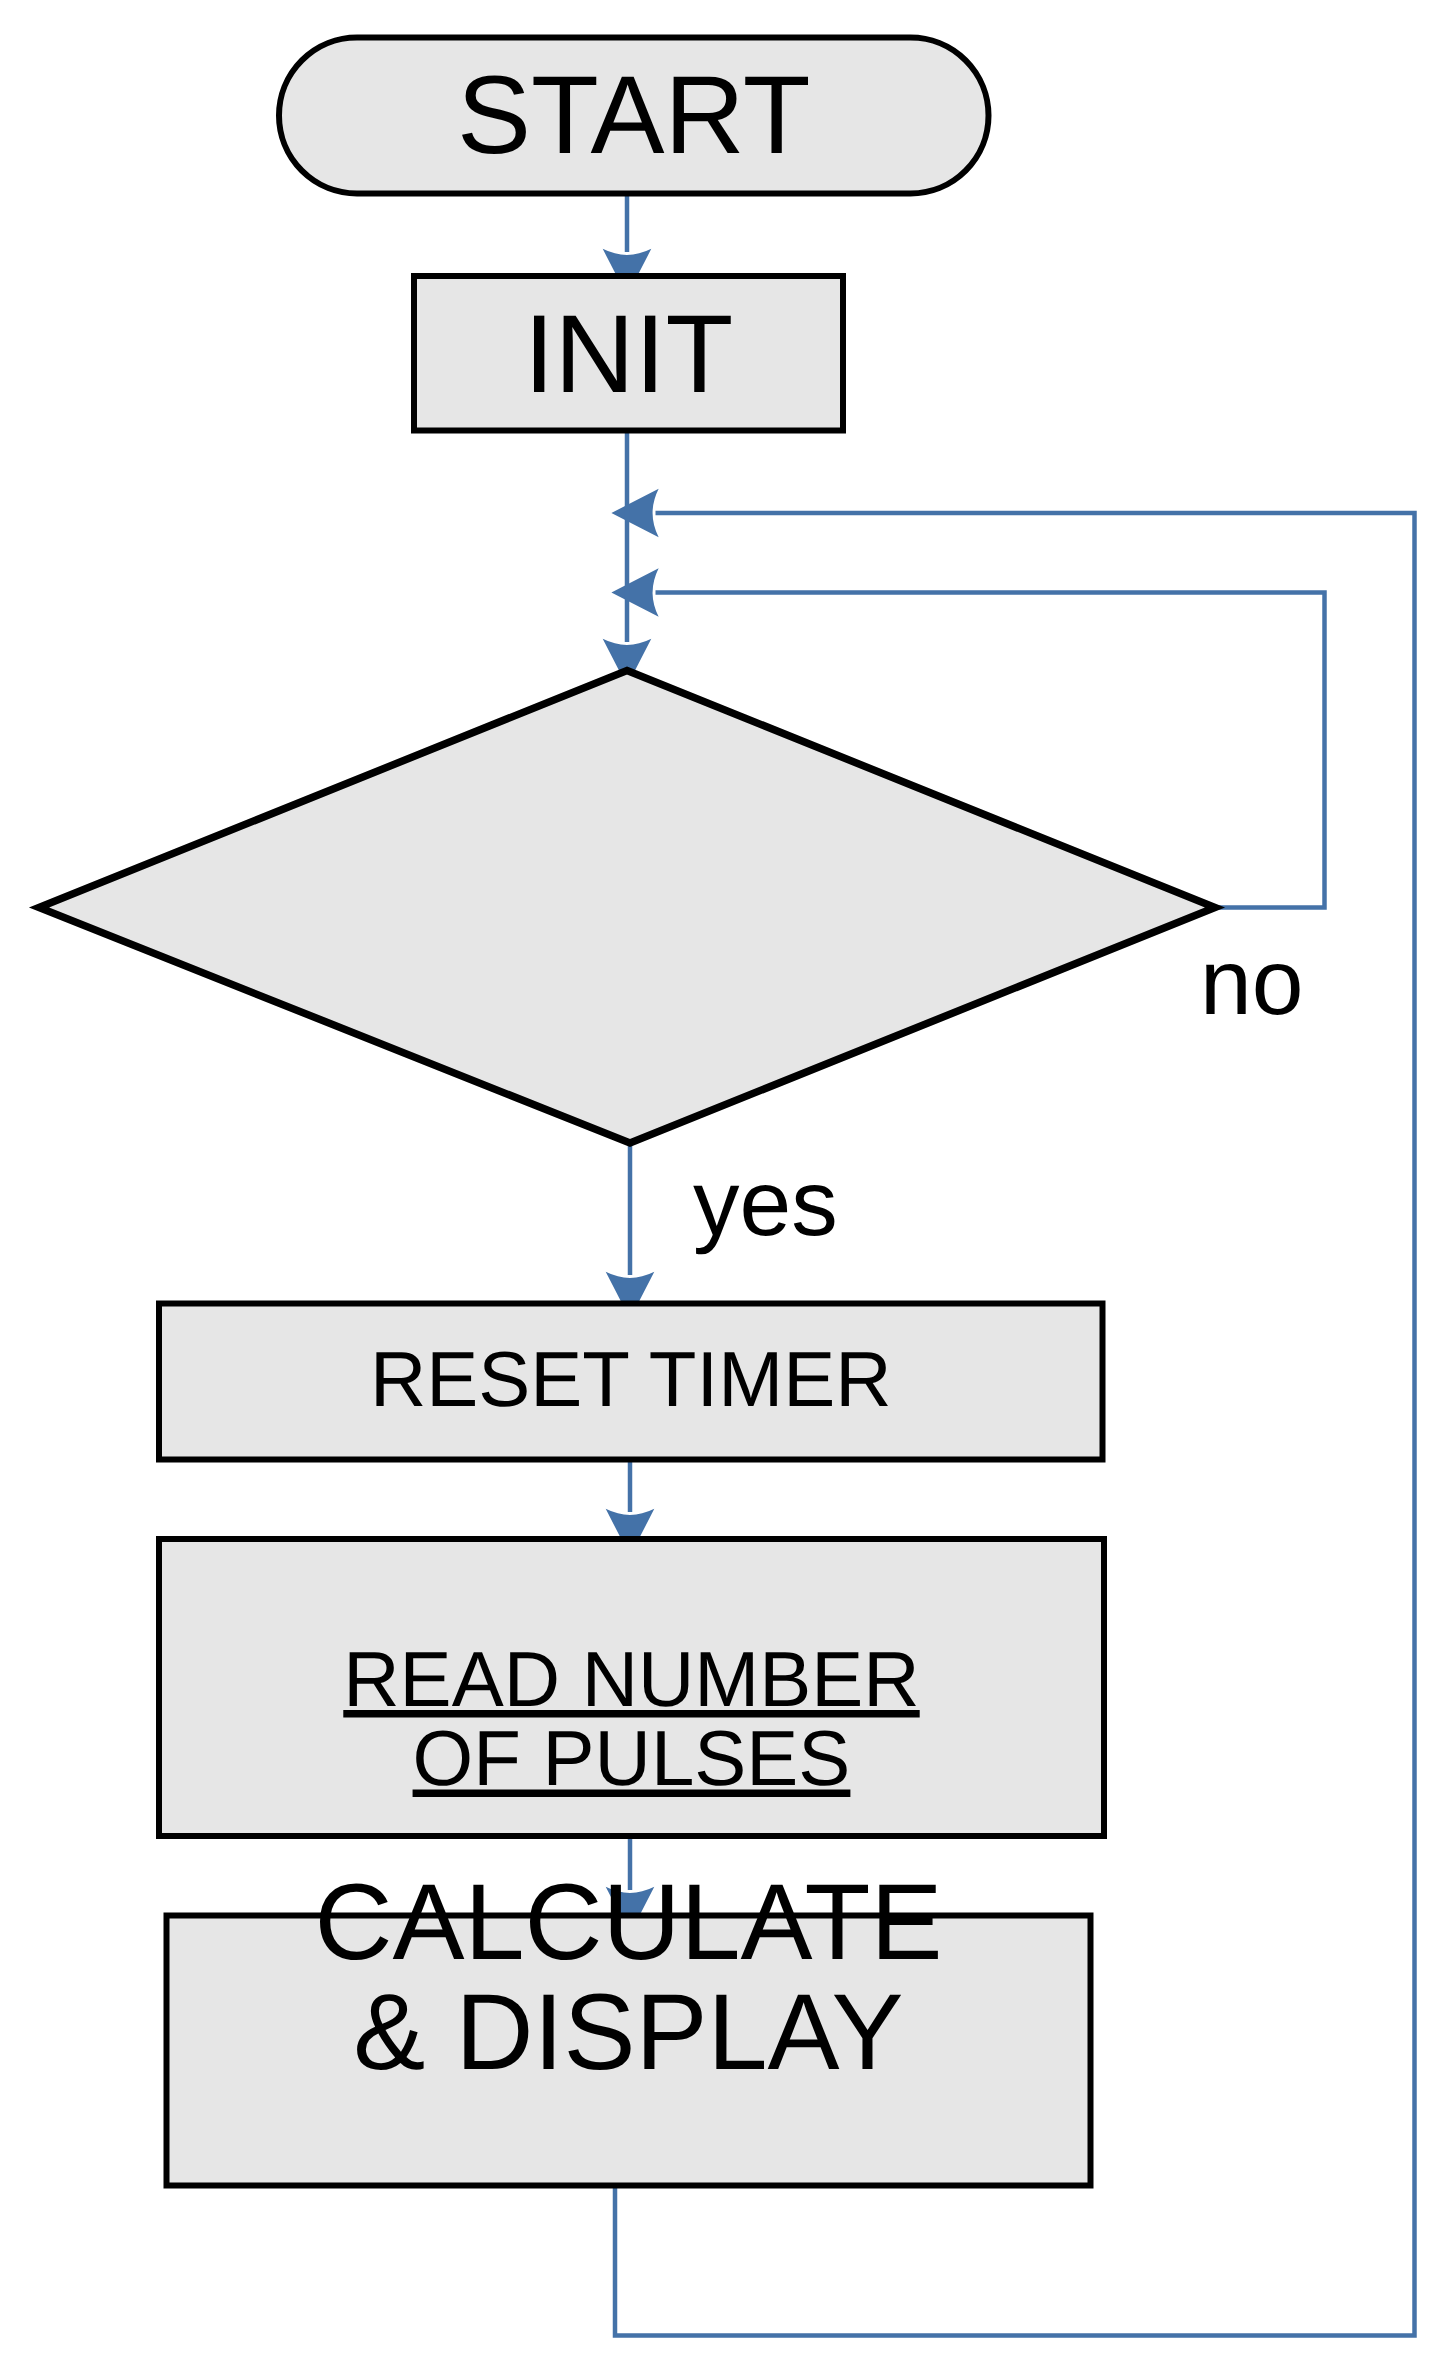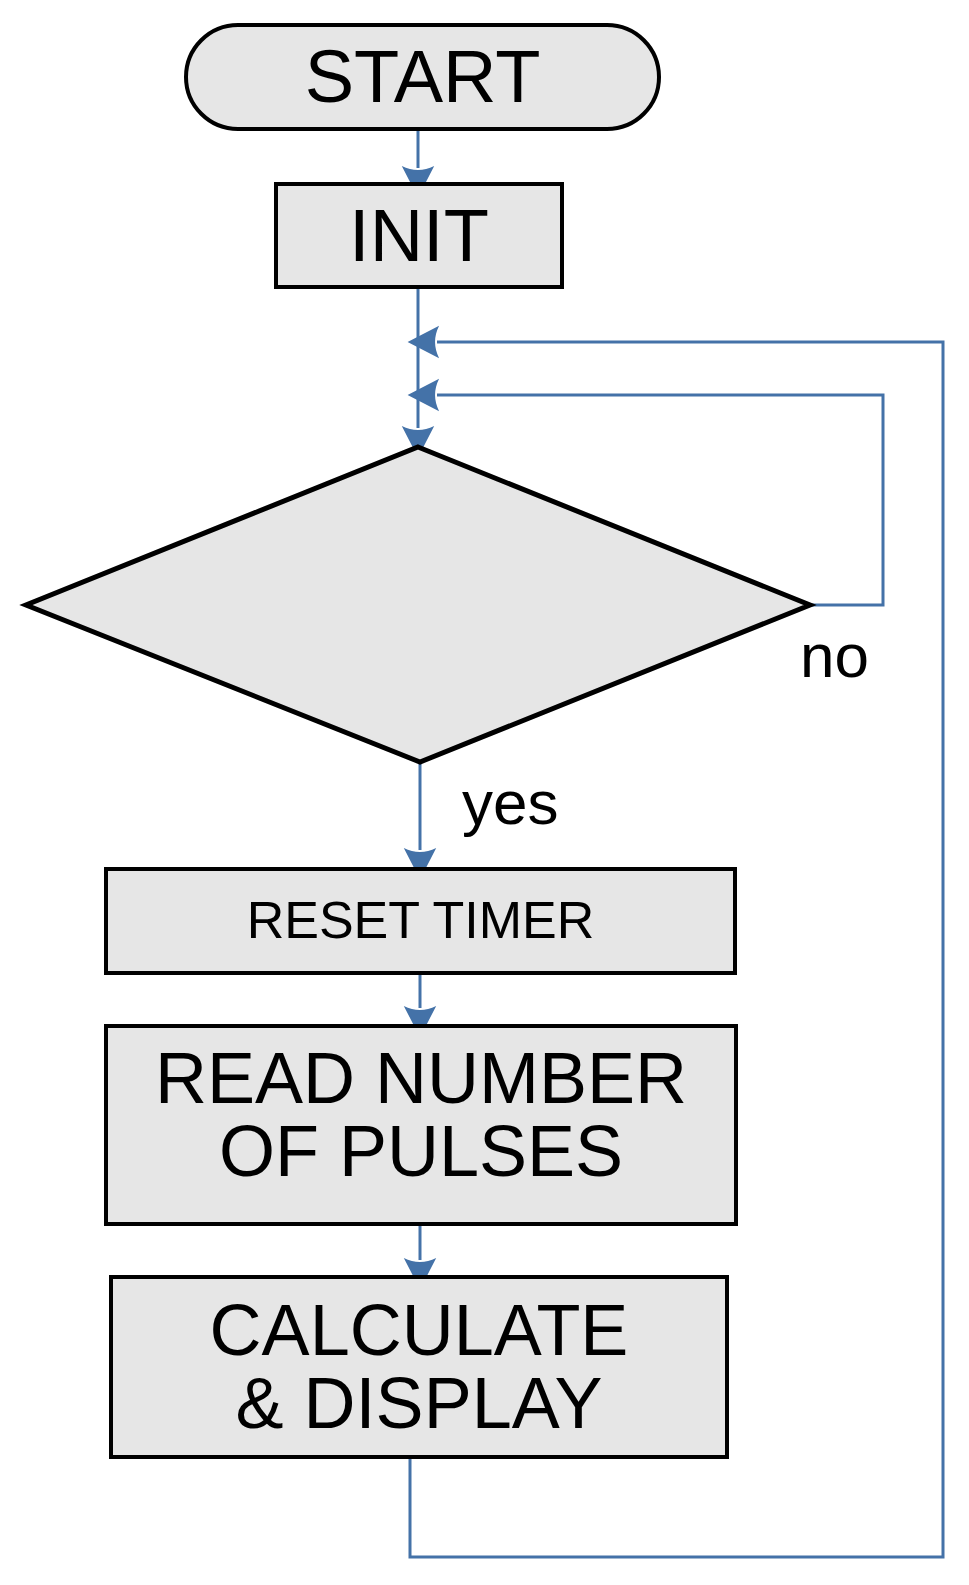--- a/index.html
+++ b/index.html
@@ -109,7 +109,7 @@
 
   <div class="node-label" style="left:106px; top:869px; width:629px; height:104px; font-size:52px;">RESET TIMER</div>
 
-  <div class="node-label" style="left:106px; top:1016px; width:630px; height:198px; font-size:72px;">READ NUMBER
+  <div class="node-label" style="left:106px; top:1048px; width:630px; height:198px; font-size:52px;text-decoration:underline;">READ NUMBER
 OF PULSES</div>
 
   <div class="node-label" style="left:111px; top:1277px; width:616px; height:180px; font-size:72px;">CALCULATE

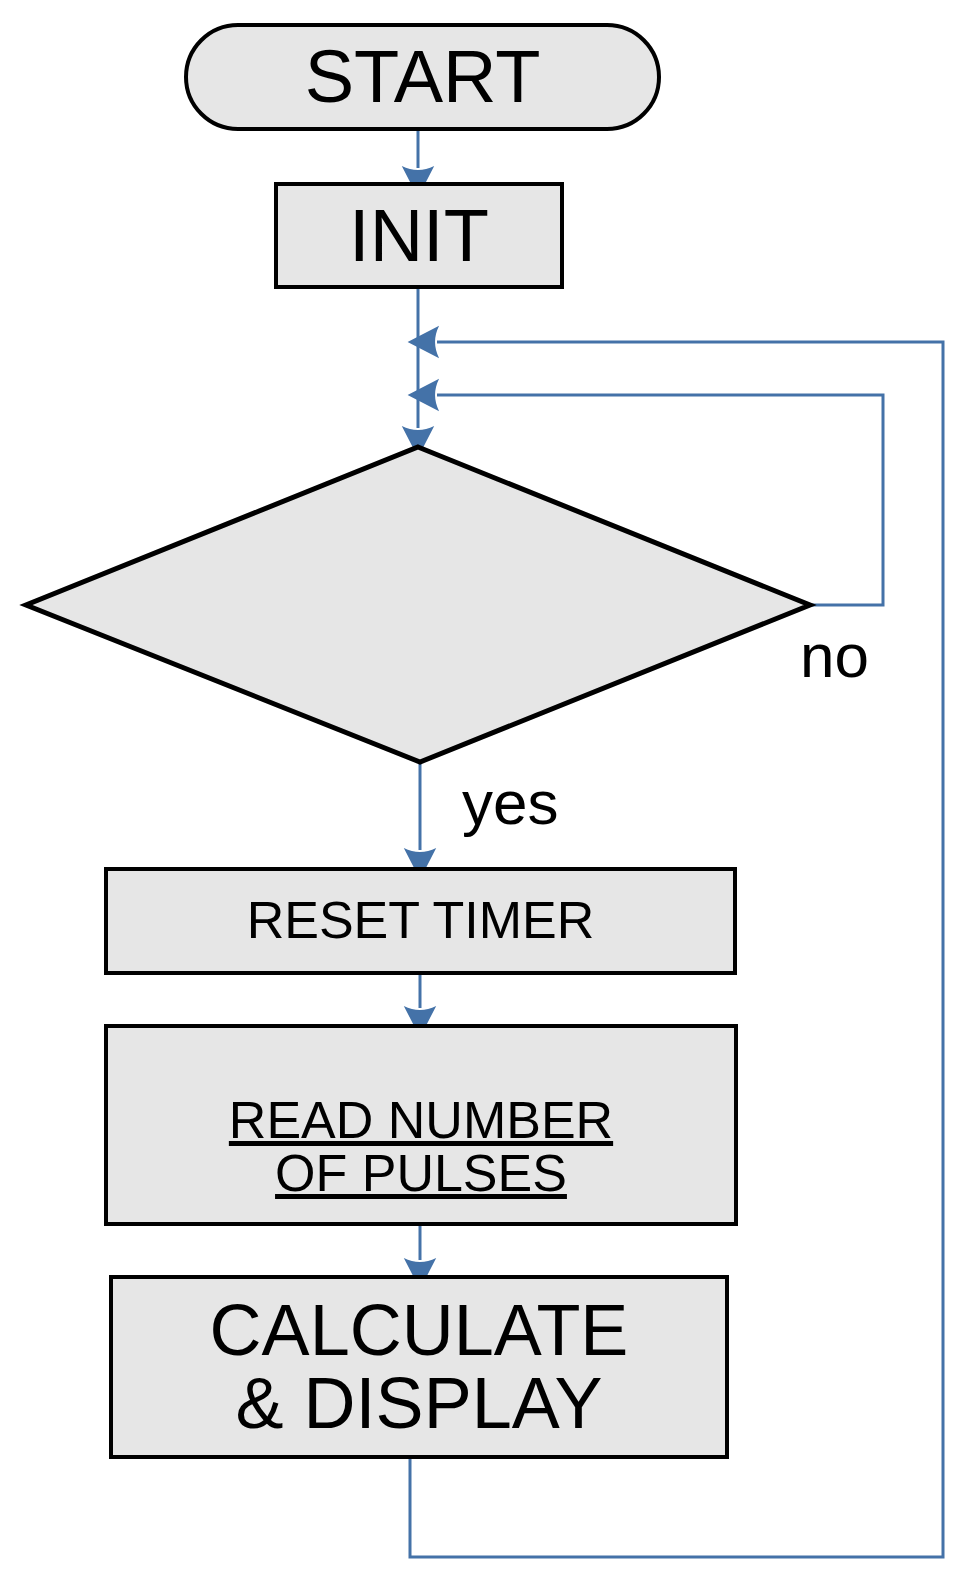--- a/index.html
+++ b/index.html
@@ -112,7 +112,7 @@
   <div class="node-label" style="left:106px; top:1048px; width:630px; height:198px; font-size:52px;text-decoration:underline;">READ NUMBER
 OF PULSES</div>
 
-  <div class="node-label" style="left:111px; top:1277px; width:616px; height:180px; font-size:72px;">CALCULATE
+  <div class="node-label" style="left:111px; top:1229px; width:616px; height:180px; font-size:72px;">CALCULATE
 &amp; DISPLAY</div>
 
   <div class="edge-label" style="left:800px; top:625px;">no</div>

